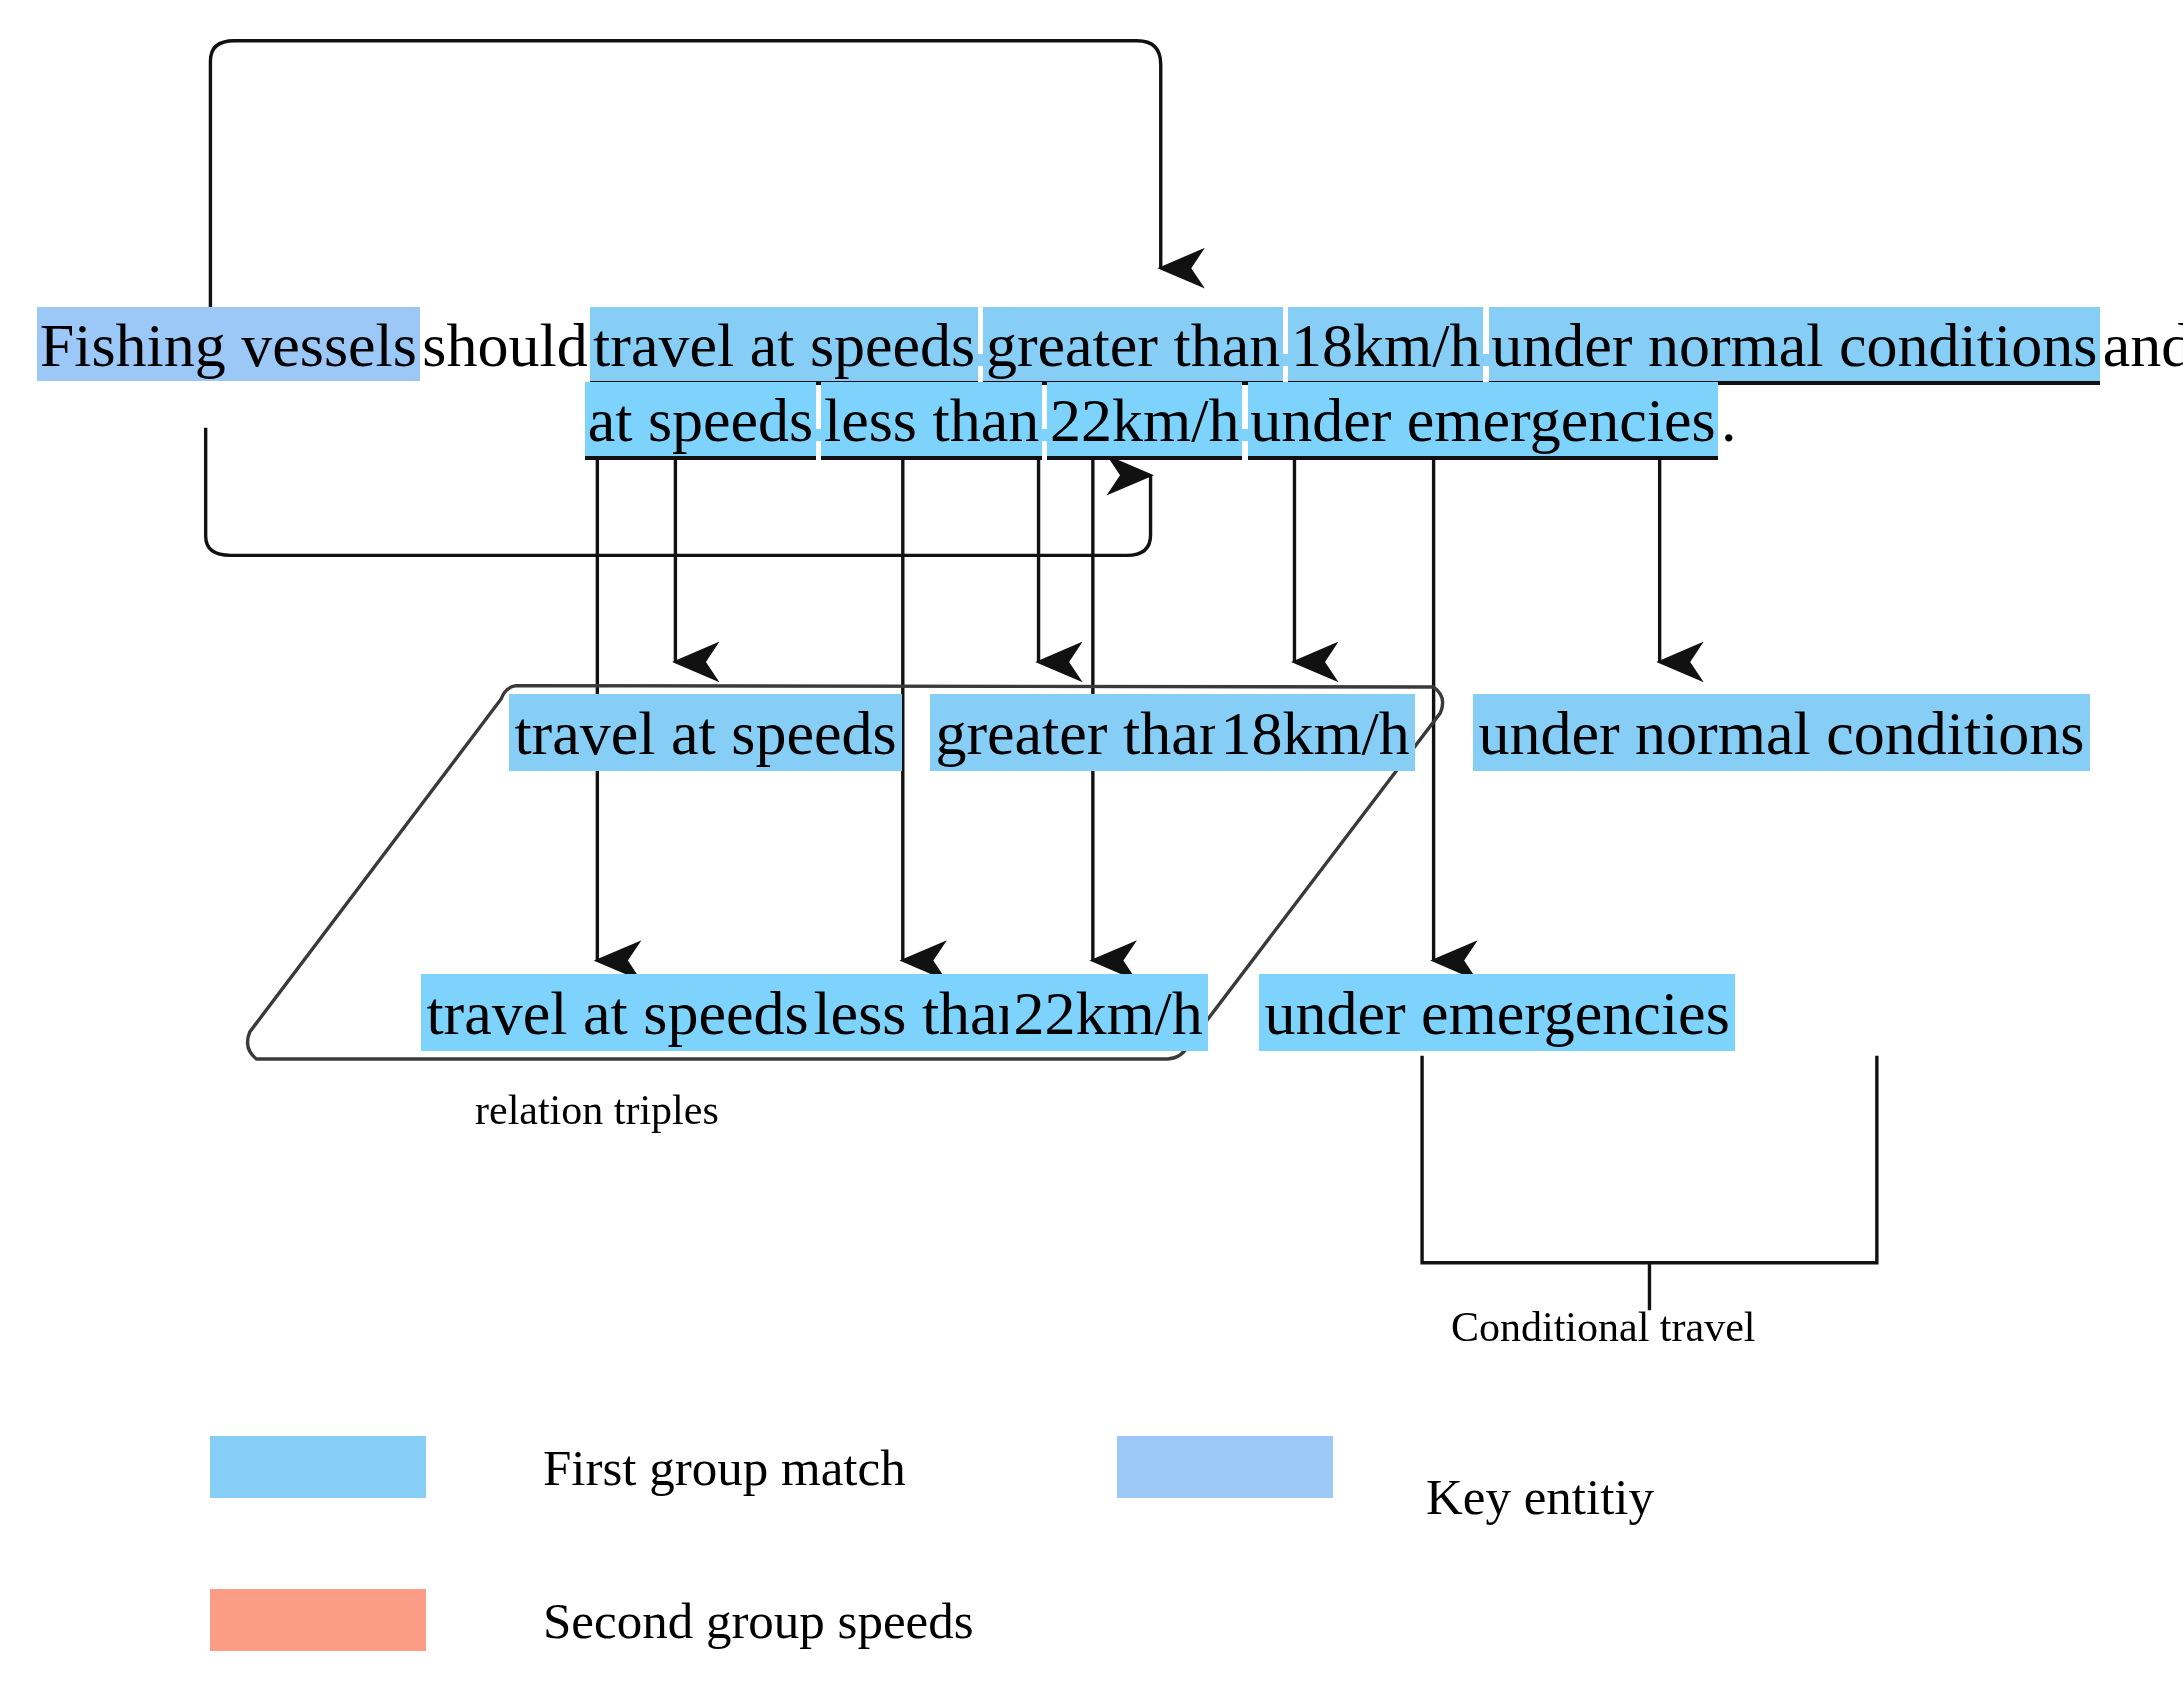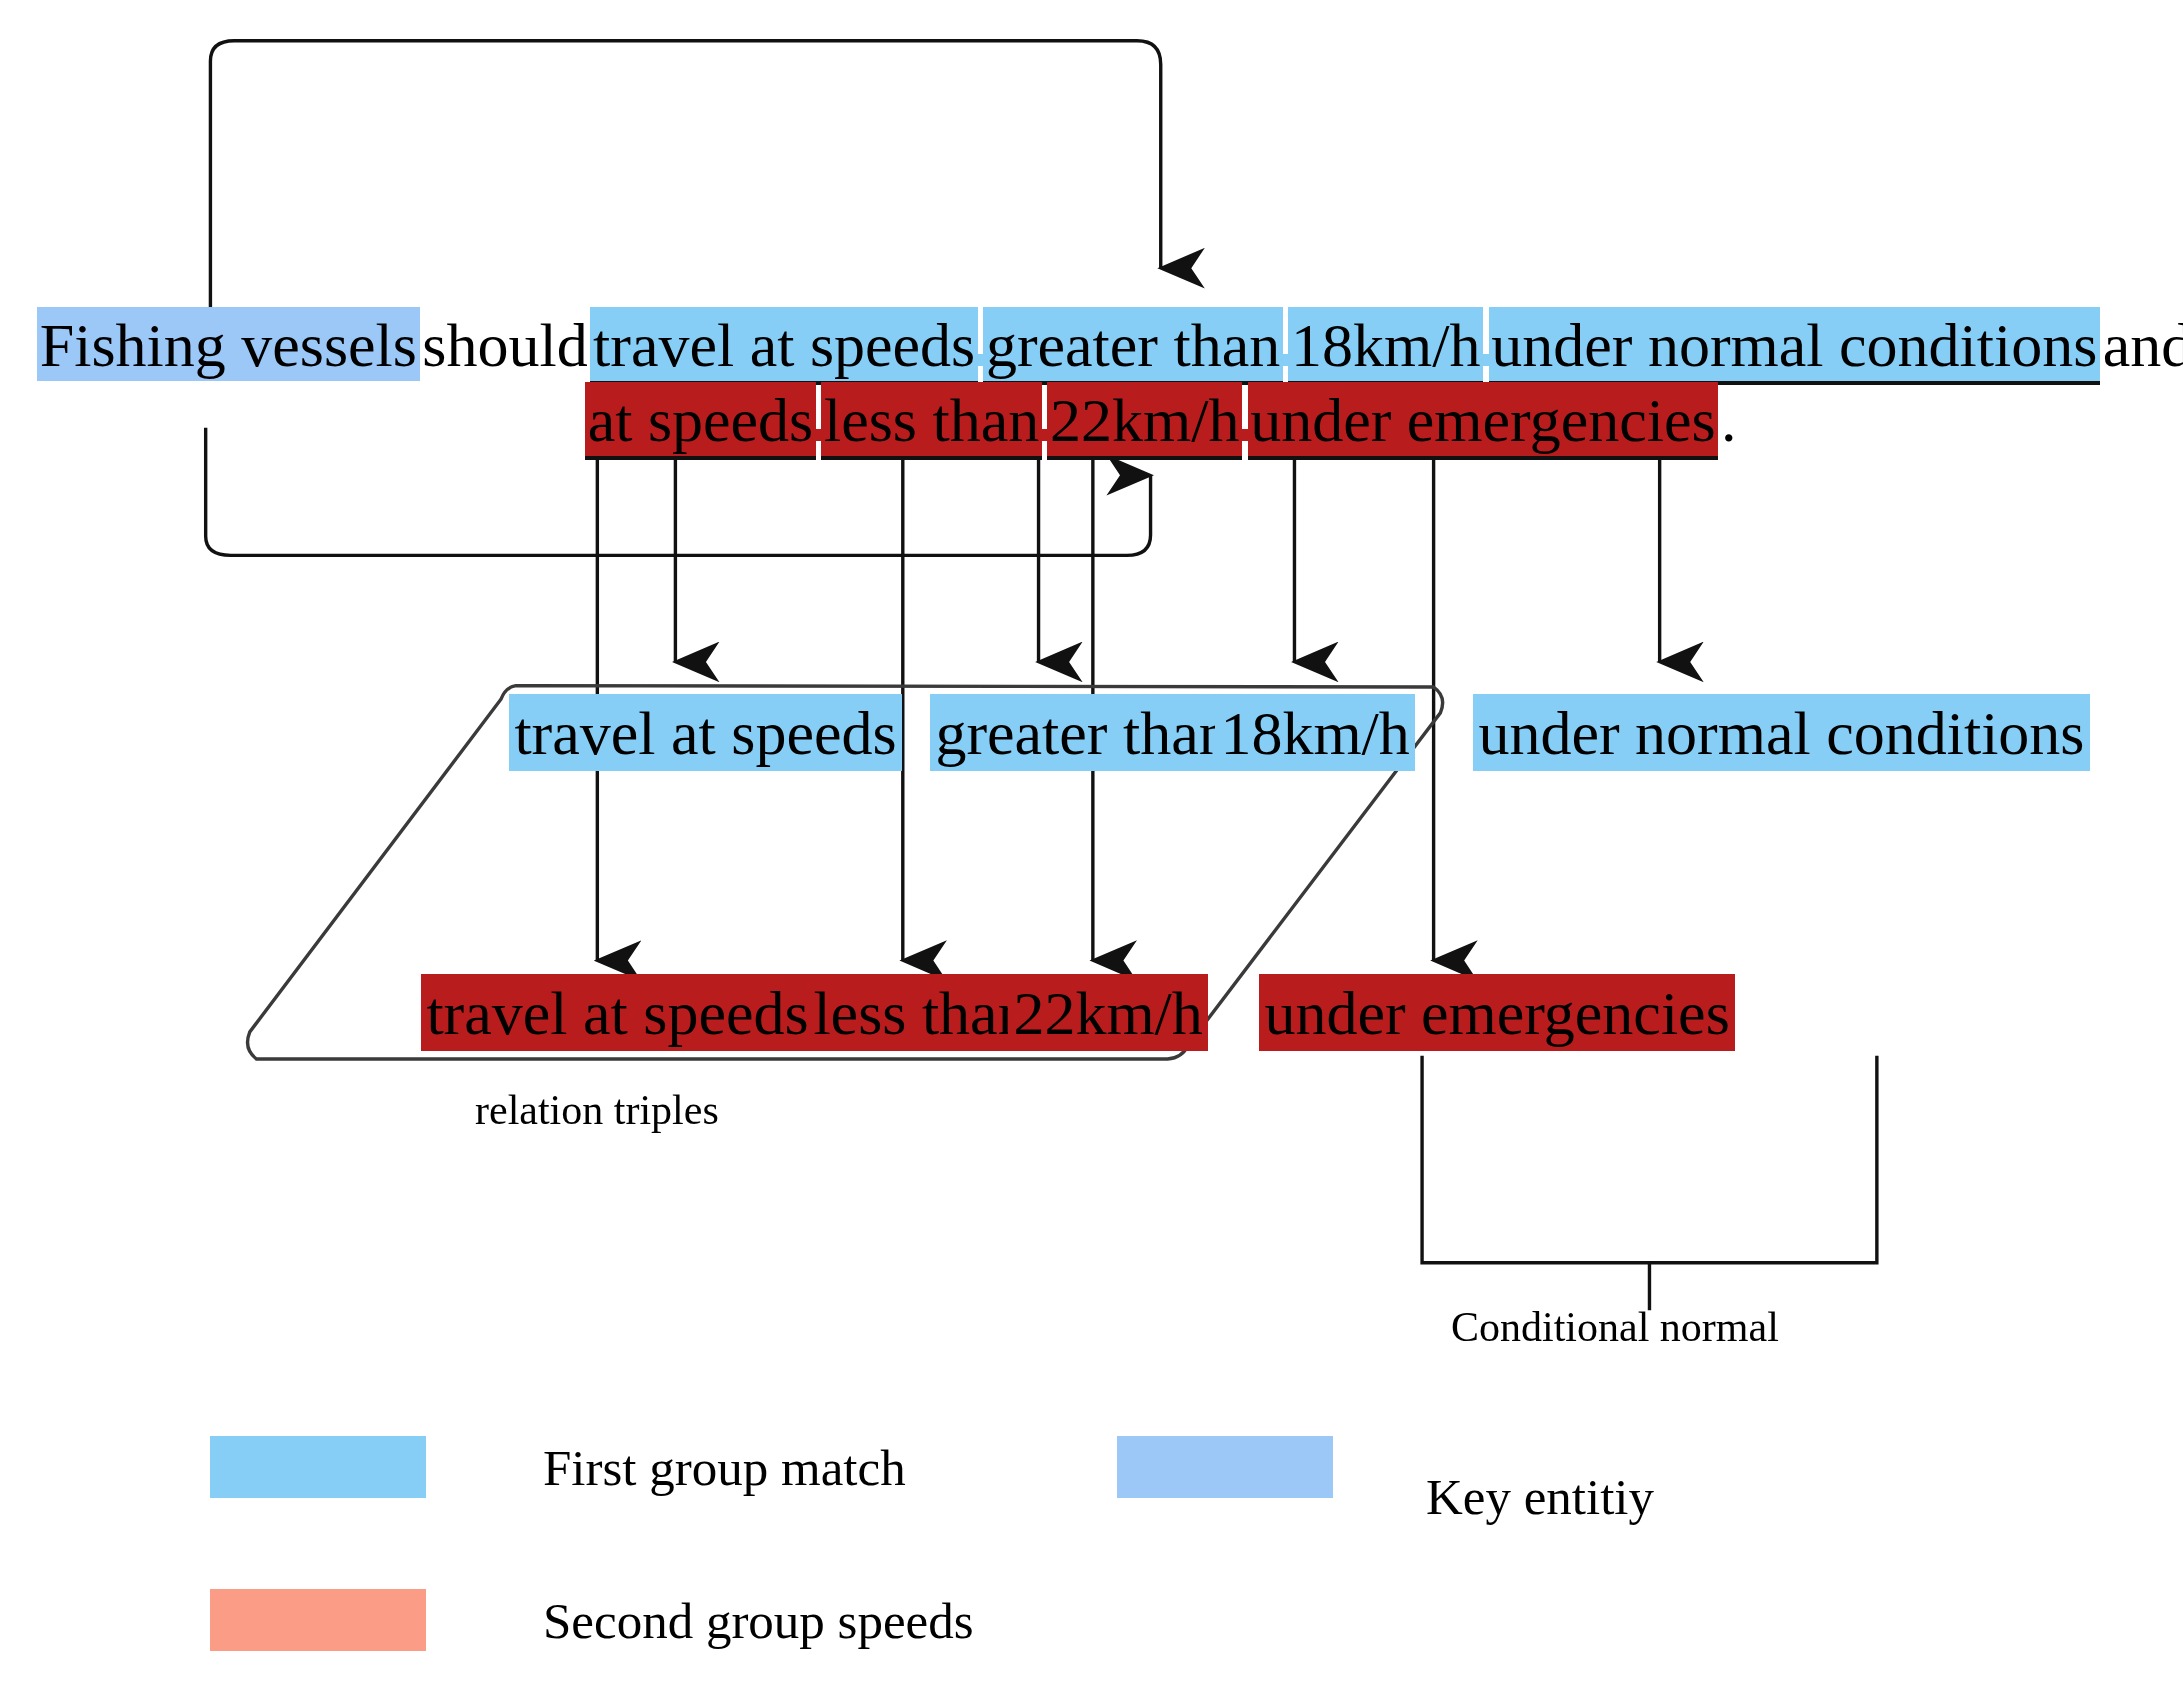--- a/index.html
+++ b/index.html
@@ -39,7 +39,7 @@
     white-space: nowrap;
   }
   .blue   { background: #86CEF5; }
-  .red    { background: #b91c1c; }
+  .red    { background: #7dd3fc; }
   .keyent { background: #9CC8F7; }
   .uline  { border-bottom: 4.8px solid #111; }
   .plain  { display: inline-block; padding: 6.8px 2.7px 5.4px 2.7px; }

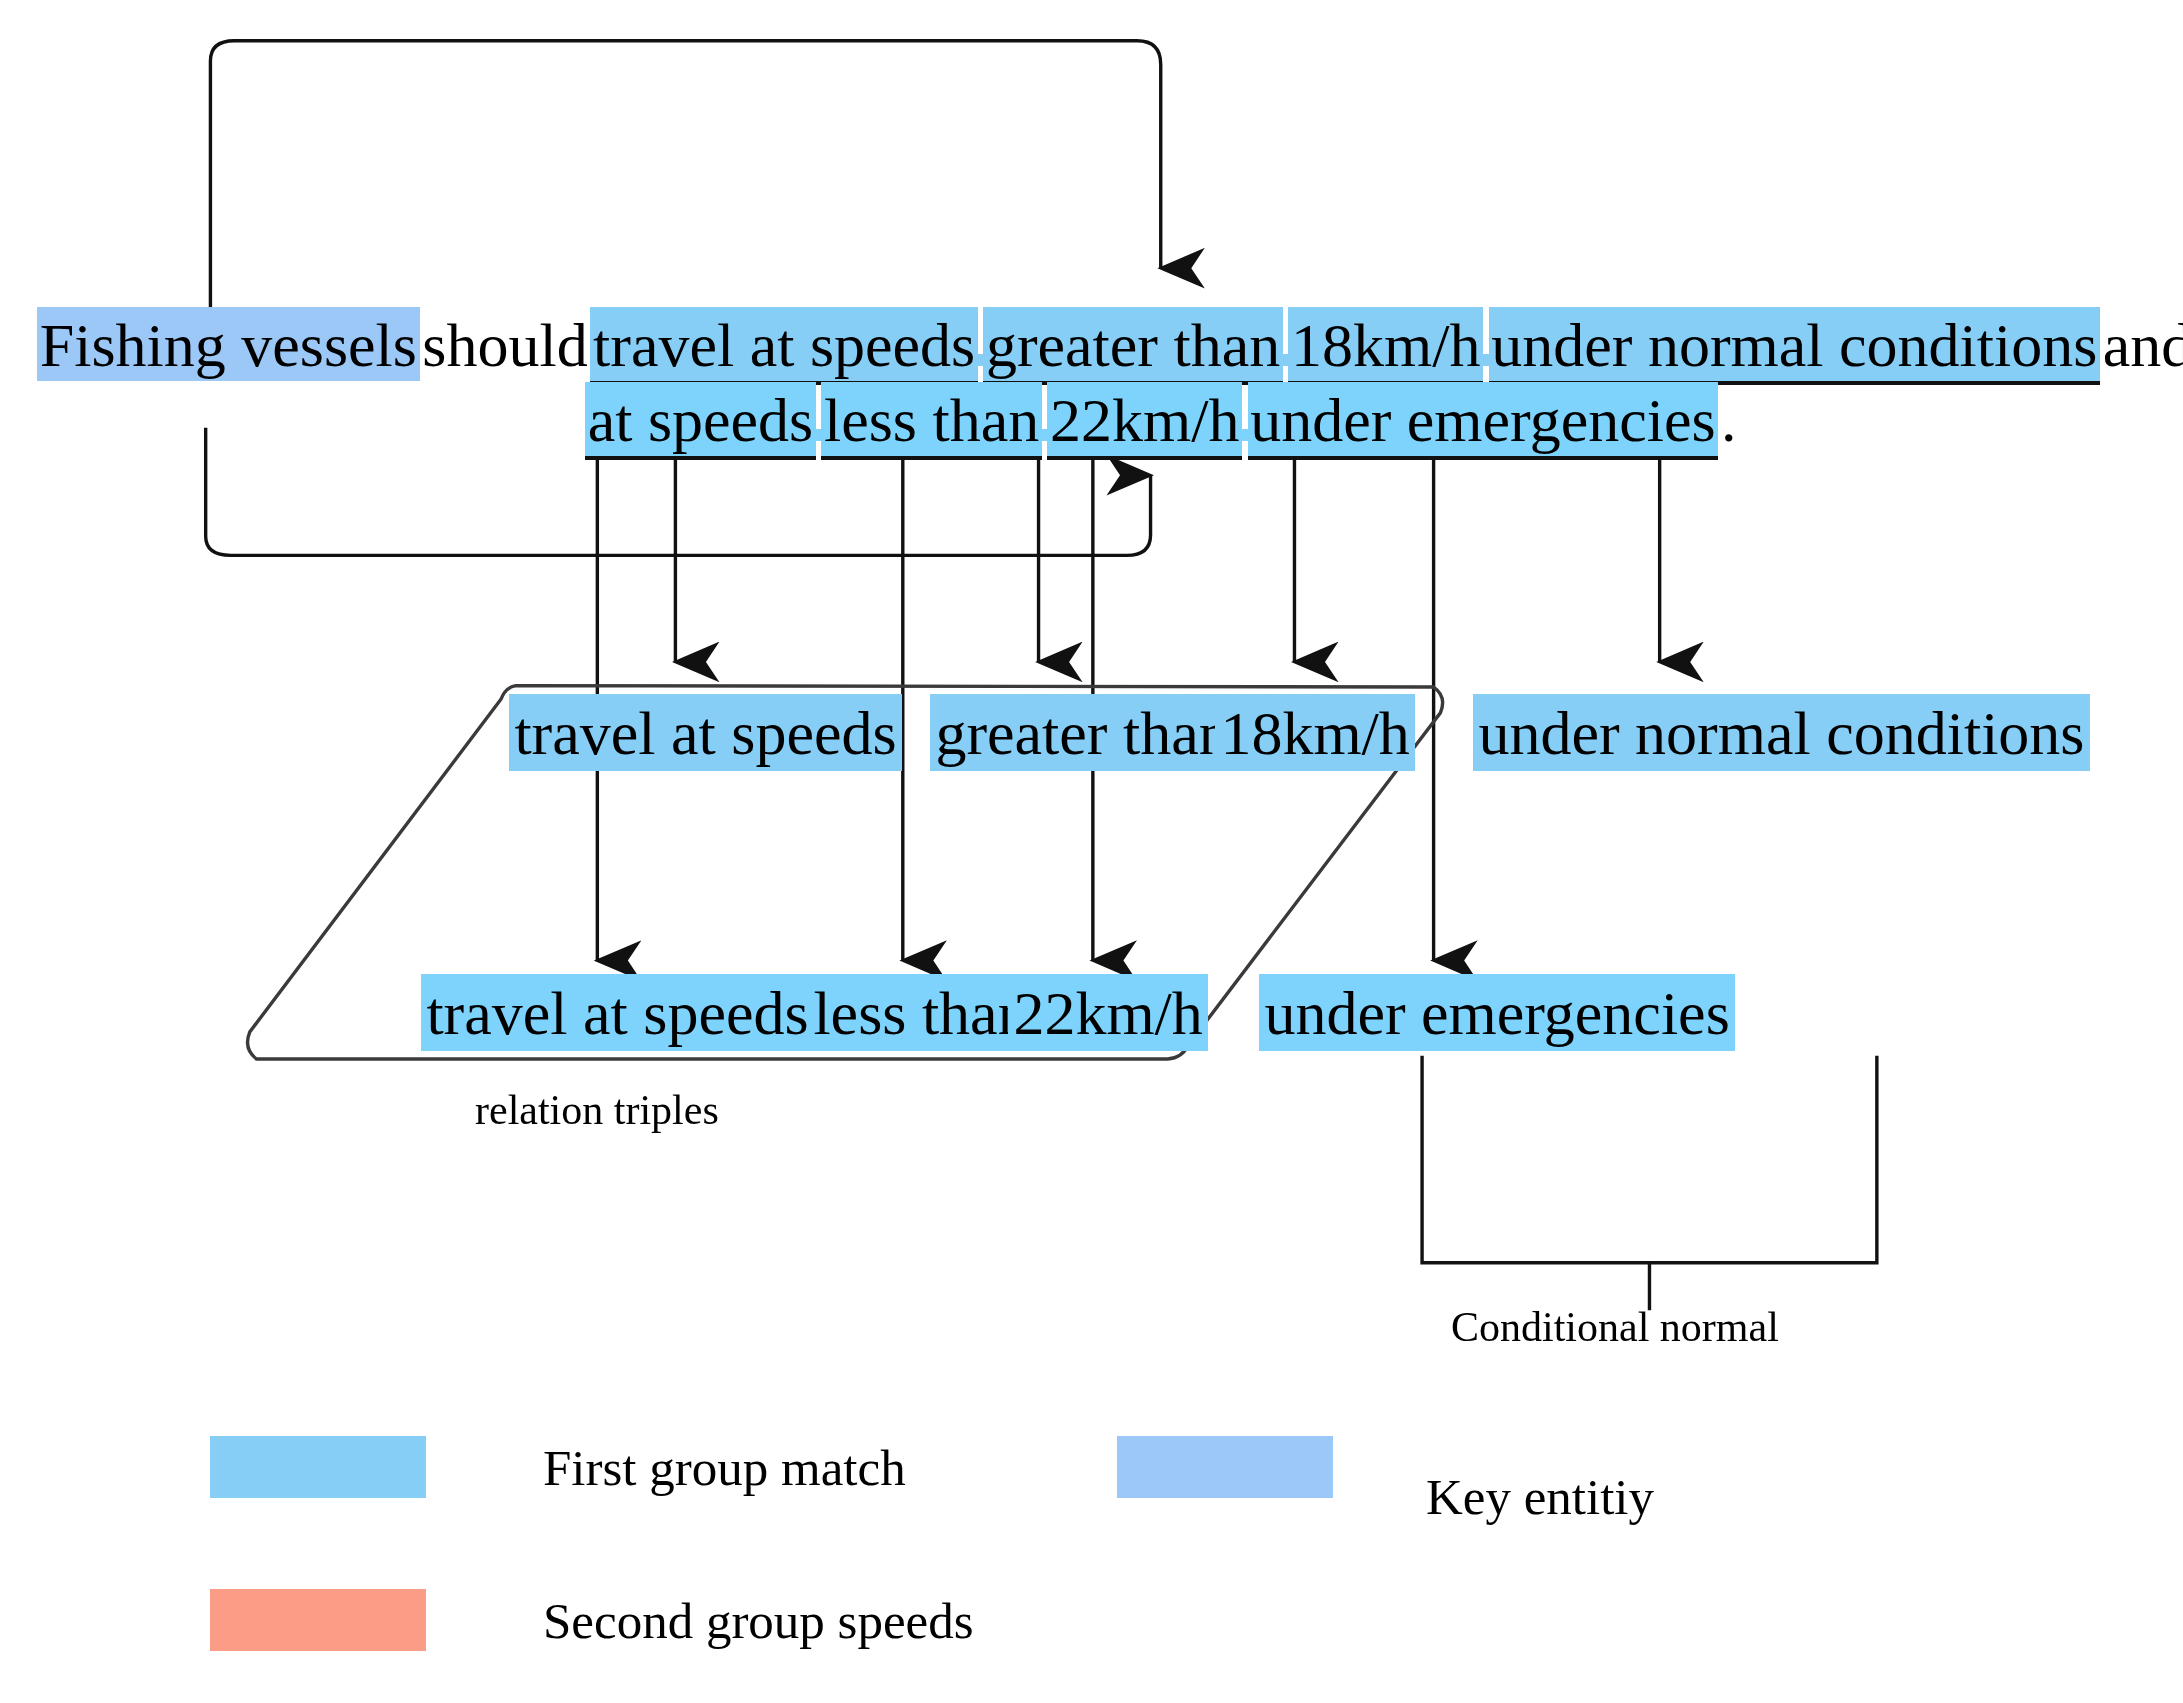--- a/index.html
+++ b/index.html
@@ -138,7 +138,7 @@
 
   <div class="caption" style="left:475px; top:1086px;">relation triples</div>
 
-  <div class="caption" style="left:1451px; top:1303px;">Conditional normal</div>
+  <div class="caption" style="left:1451px; top:1303px;">Conditional travel</div>
 
   <div class="swatch" style="left:210px; top:1436px; background:#86CEF5;"></div>
   <div class="legend-text" style="left:543px; top:1439px;">First group match</div>

